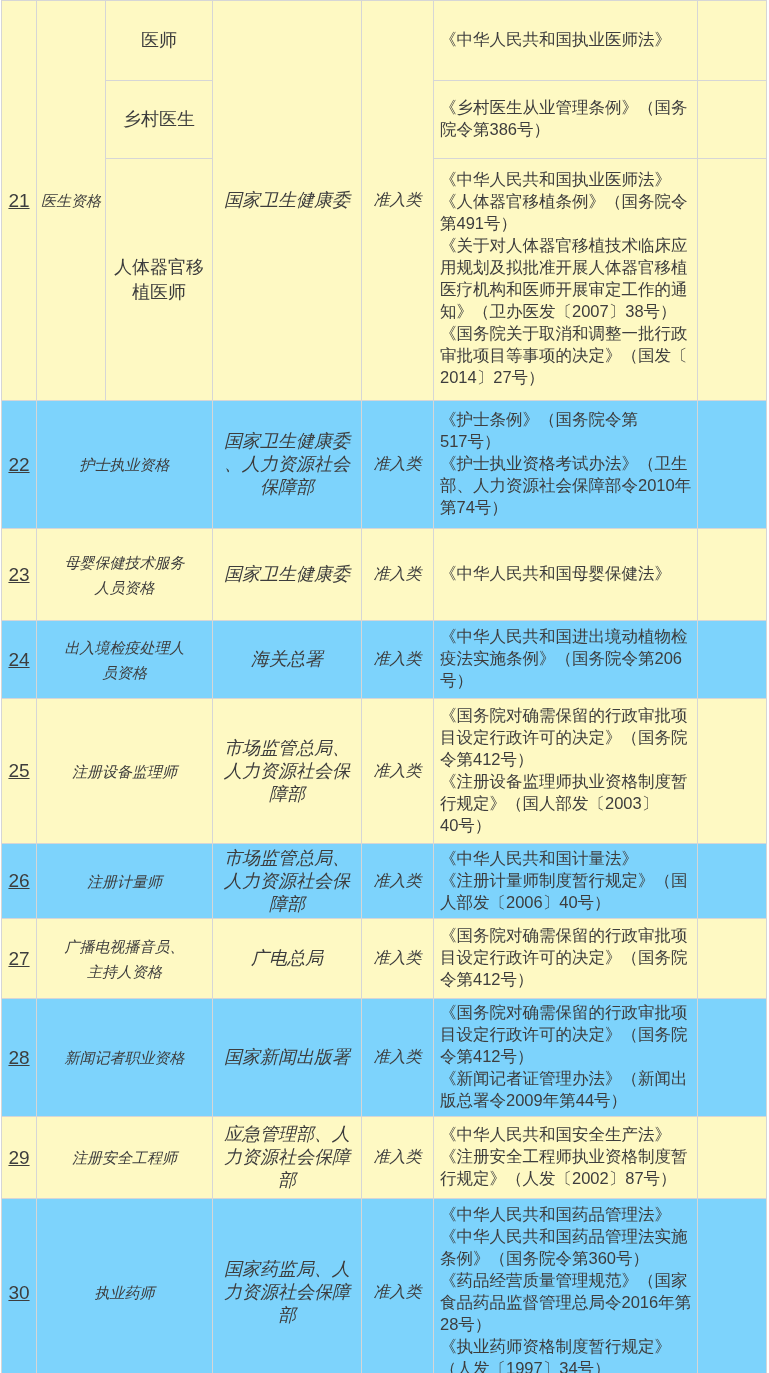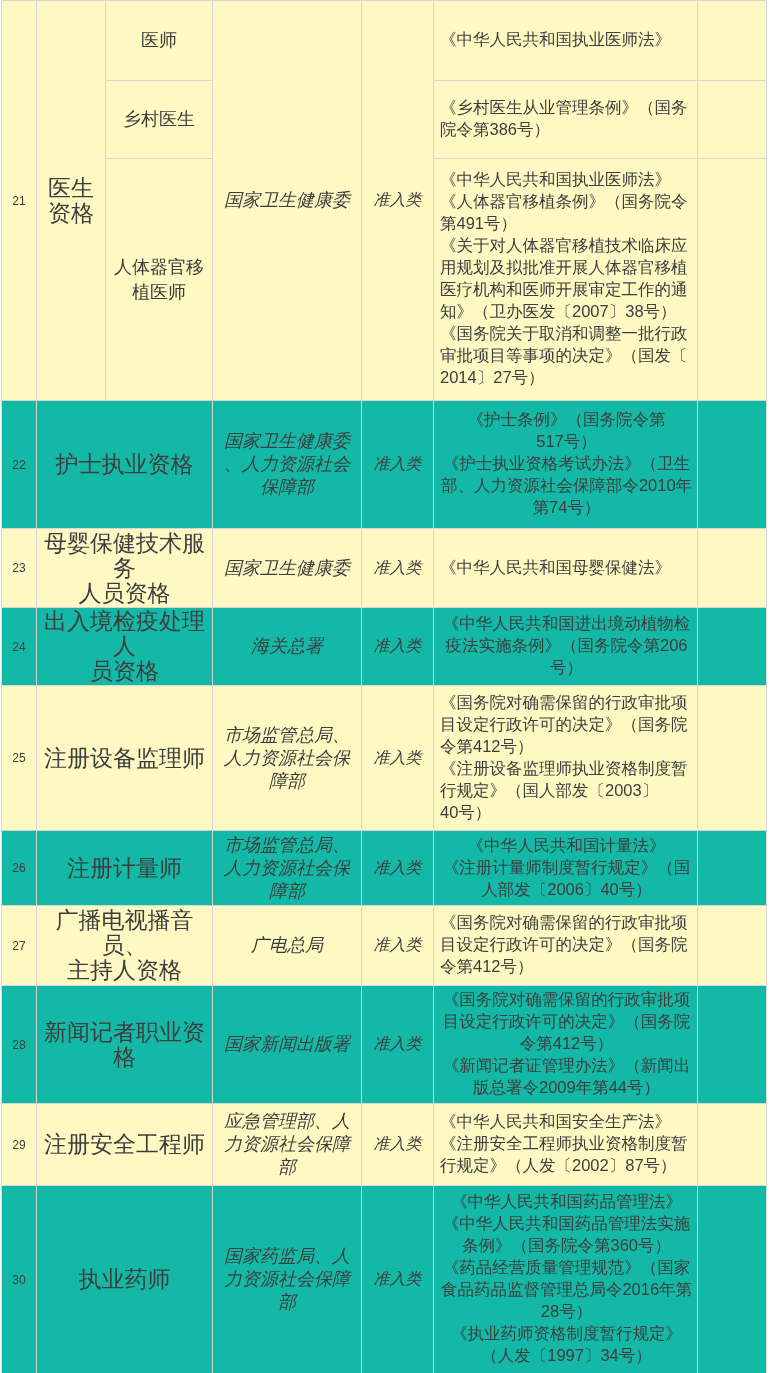--- a/index.html
+++ b/index.html
@@ -23,7 +23,7 @@
   }
   tr.pink td{background:#14b8a6;text-align:center;}
   tr.white td{background:#fef9c3;}
-  td.no{font-size:12px;}
+  td.no{font-size:19px;text-decoration:underline;}
   td.name{font-size:23px;line-height:25px;}
   td.sub{font-size:18px;line-height:25px;}
   td.auth{font-size:18px;line-height:23px;font-style:italic;}

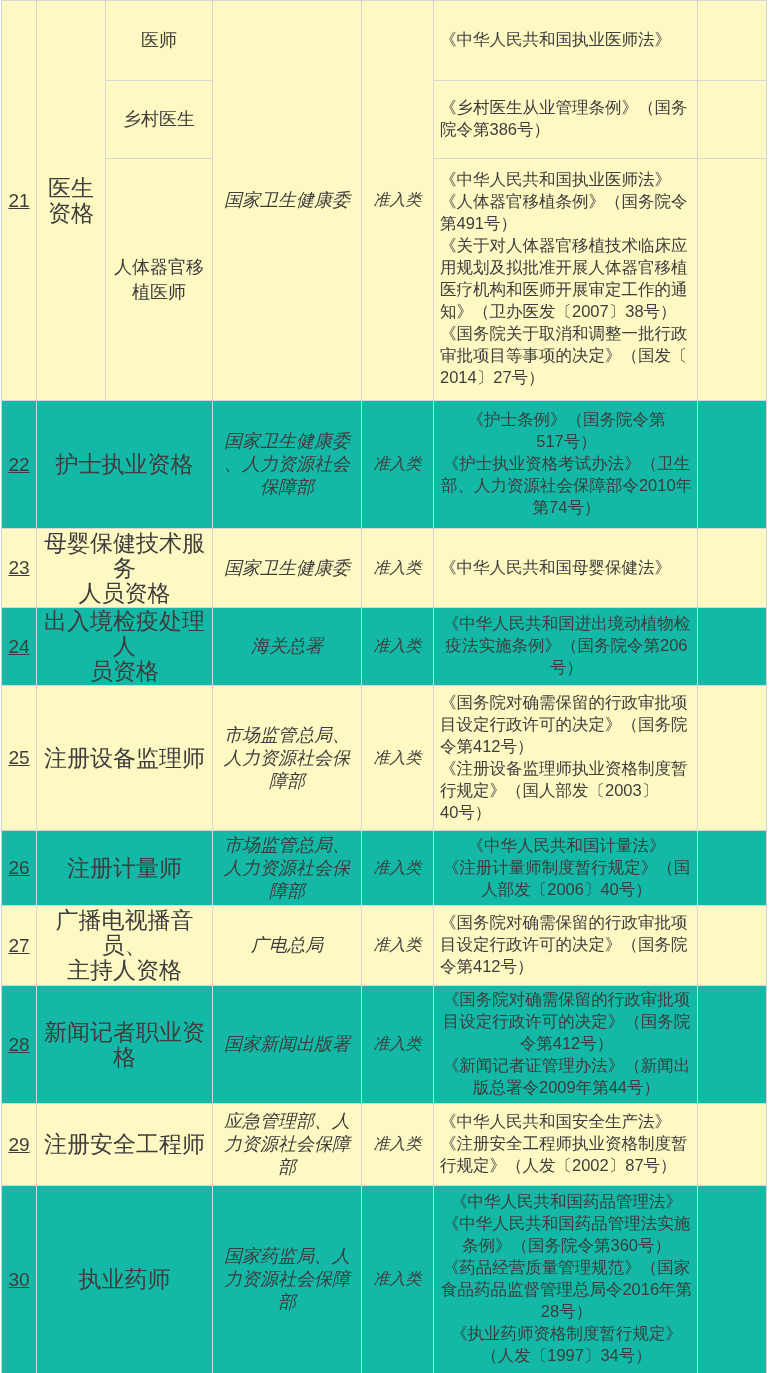--- a/index.html
+++ b/index.html
@@ -24,7 +24,7 @@
   tr.pink td{background:#14b8a6;text-align:center;}
   tr.white td{background:#fef9c3;}
   td.no{font-size:19px;text-decoration:underline;}
-  td.name{font-size:23px;line-height:25px;}
+  td.name{font-size:15px;line-height:25px;font-style:italic;}
   td.sub{font-size:18px;line-height:25px;}
   td.auth{font-size:18px;line-height:23px;font-style:italic;}
   td.type{font-size:16px;font-style:italic;}

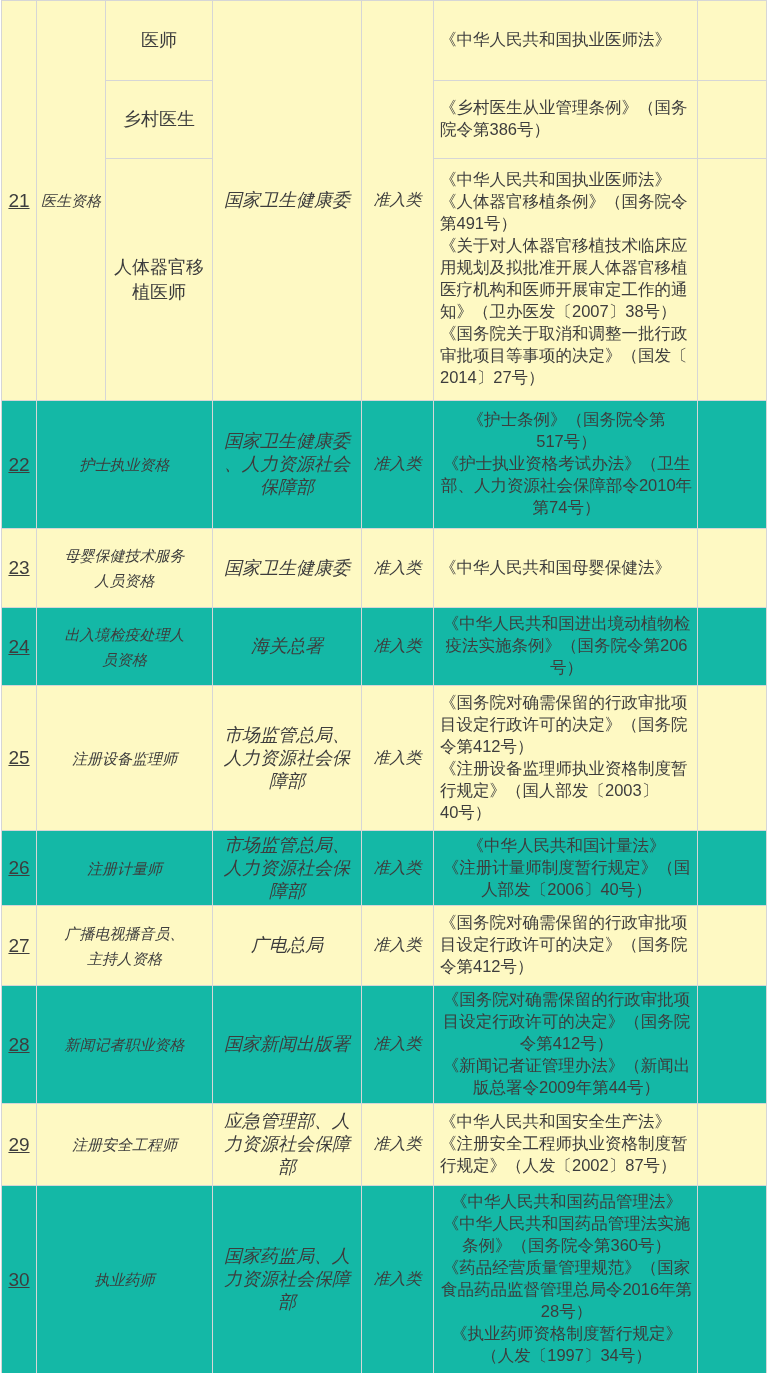--- a/index.html
+++ b/index.html
@@ -21,7 +21,7 @@
     padding:0;
     box-sizing:border-box;
   }
-  tr.pink td{background:#14b8a6;text-align:center;}
+  tr.pink td{background:#7dd3fc;}
   tr.white td{background:#fef9c3;}
   td.no{font-size:19px;text-decoration:underline;}
   td.name{font-size:15px;line-height:25px;font-style:italic;}

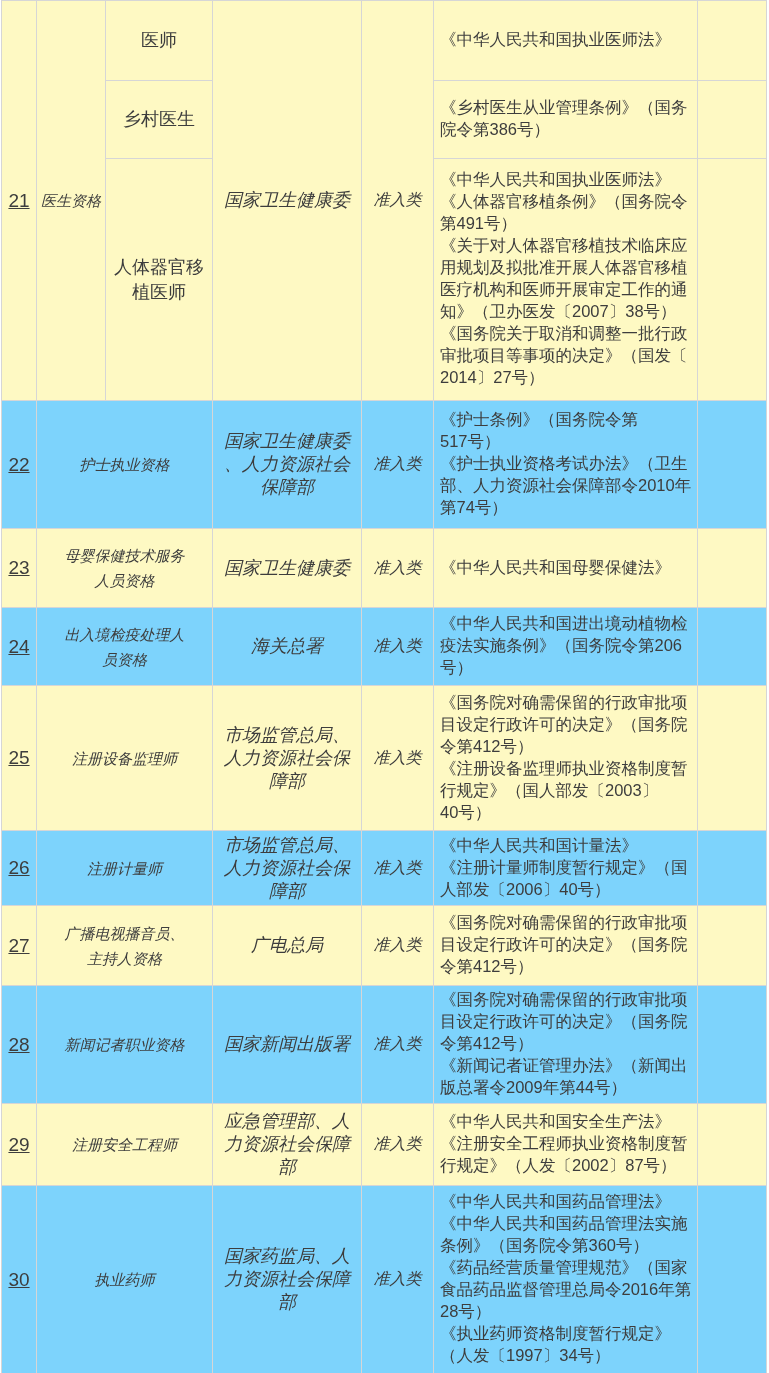--- a/index.html
+++ b/index.html
@@ -36,7 +36,7 @@
   }
   
   tr.h80{height:80px;}  tr.h78{height:78px;}  tr.h242{height:242px;}
-  tr.h128{height:128px;} tr.h79{height:79px;}  tr.h145{height:145px;}
+  tr.h128{height:128px;} tr.h79{height:92px;}  tr.h145{height:145px;}
   tr.h75{height:75px;}  tr.h118{height:118px;} tr.h82{height:82px;}
   tr.h188{height:188px;}
 </style>

